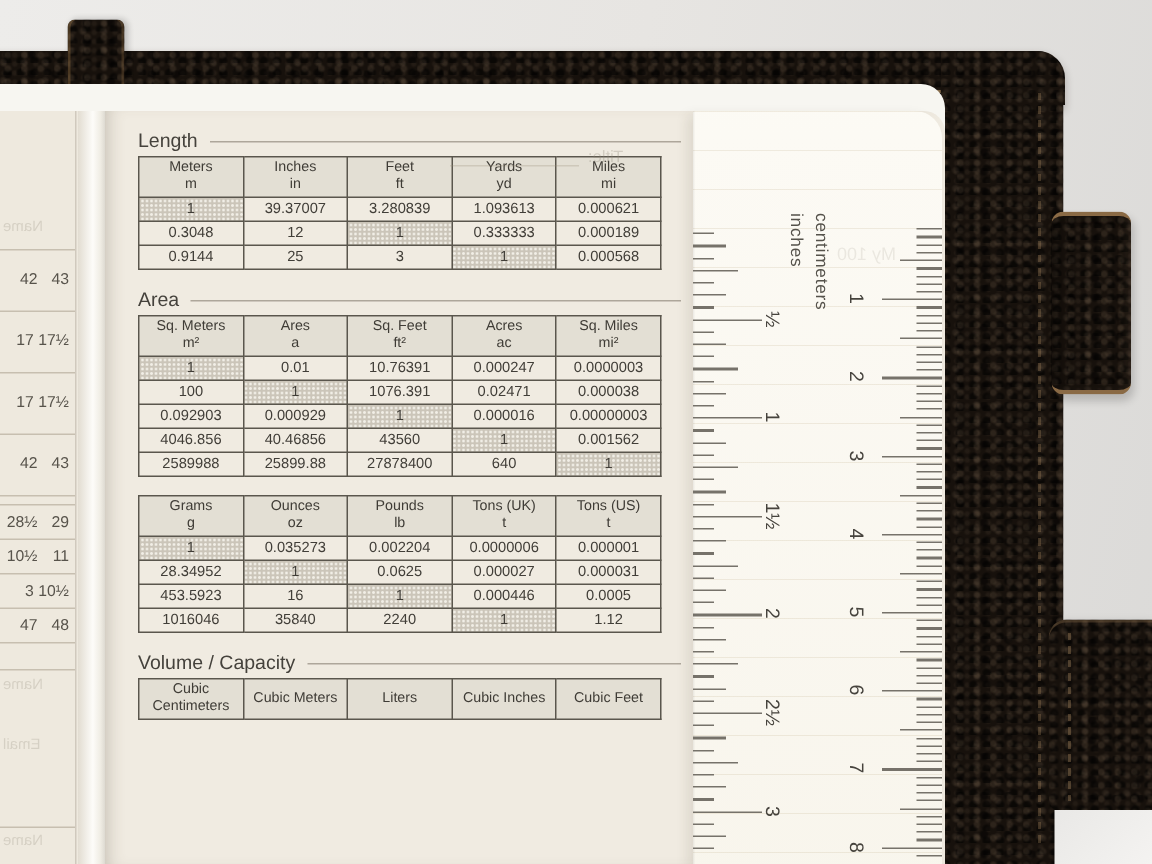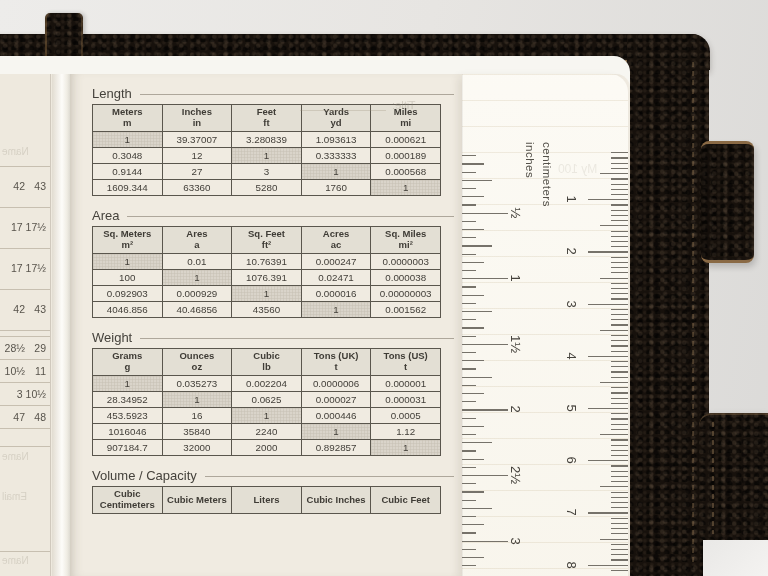--- a/index.html
+++ b/index.html
@@ -60,7 +60,7 @@
   .conv-table{border-collapse:collapse;table-layout:fixed;width:349px;color:#413e38;
     border:1.5px solid #4a4740;}
   .conv-table th,.conv-table td{border:1px solid #5a564d;text-align:center;vertical-align:middle;padding:0;}
-  .conv-table th{height:27px;background:#e3dfd4;font-weight:700;font-size:9.5px;line-height:1.12;color:#3f3c36;}
+  .conv-table th{height:27px;background:#e3dfd4;font-weight:400;font-size:9.5px;line-height:1.12;color:#3f3c36;}
   .conv-table td{height:16px;font-size:9.8px;}
   .conv-table td.shaded{background-color:#cbc5b9;
     background-image:radial-gradient(rgba(246,243,236,.9) .7px,transparent 1.1px);background-size:3px 3px;}

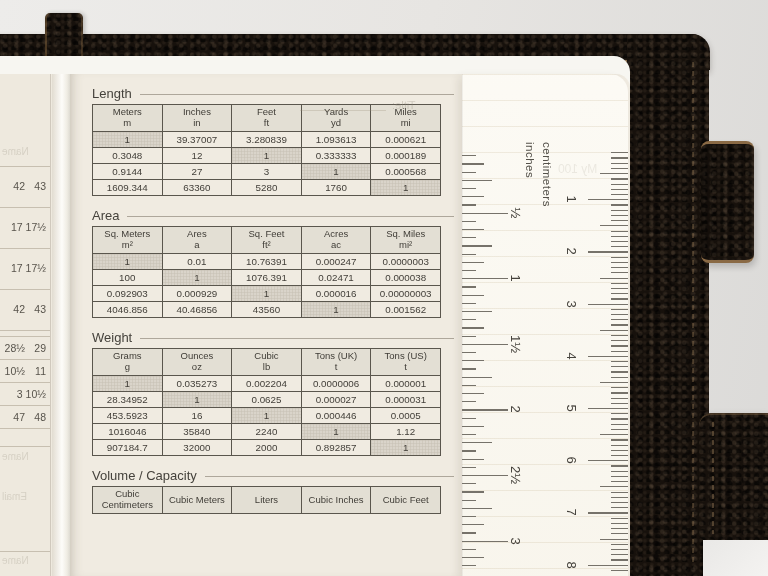--- a/index.html
+++ b/index.html
@@ -208,7 +208,7 @@
                 </tr>
                 <tr>
                   <td>0.9144</td>
-                  <td>27</td>
+                  <td>25</td>
                   <td>3</td>
                   <td class="shaded">1</td>
                   <td>0.000568</td>

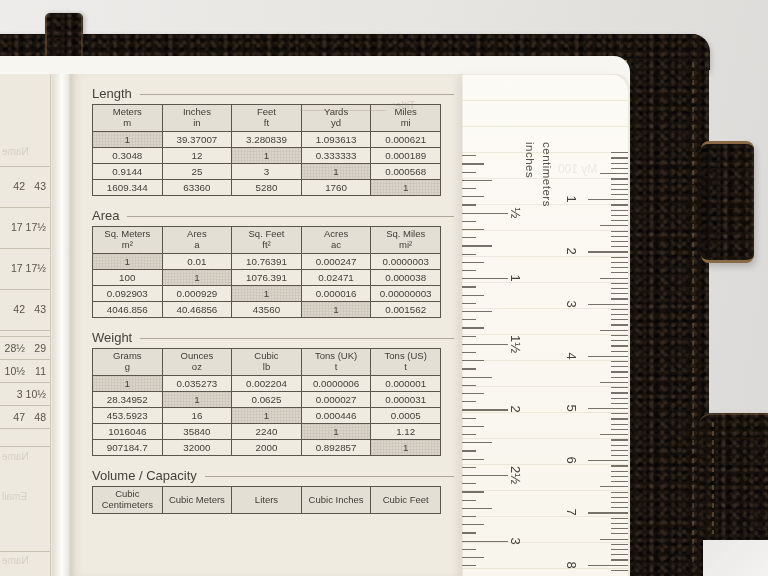--- a/index.html
+++ b/index.html
@@ -212,13 +212,6 @@
                   <td>3</td>
                   <td class="shaded">1</td>
                   <td>0.000568</td>
-                </tr>
-                <tr>
-                  <td>1609.344</td>
-                  <td>63360</td>
-                  <td>5280</td>
-                  <td>1760</td>
-                  <td class="shaded">1</td>
                 </tr>
               </tbody>
             </table>

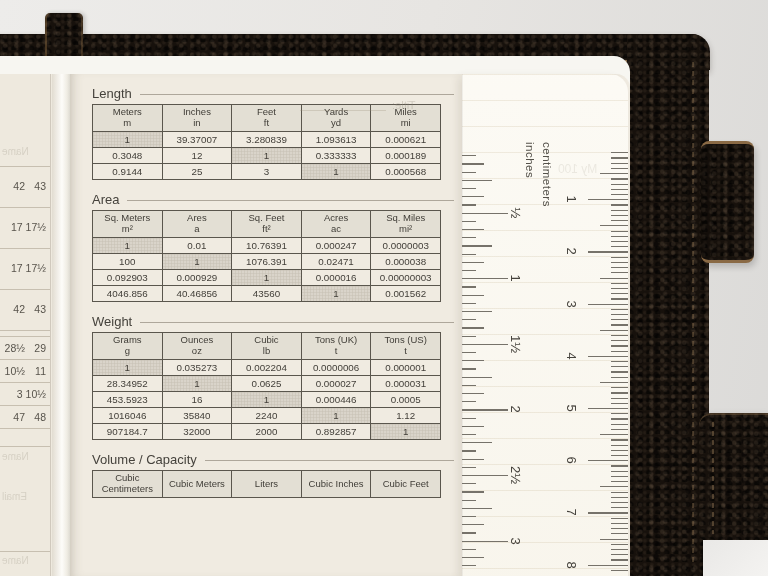--- a/index.html
+++ b/index.html
@@ -274,6 +274,13 @@
                   <td>43560</td>
                   <td class="shaded">1</td>
                   <td>0.001562</td>
+                </tr>
+                <tr>
+                  <td>2589988</td>
+                  <td>25899.88</td>
+                  <td>27878400</td>
+                  <td>640</td>
+                  <td class="shaded">1</td>
                 </tr>
               </tbody>
             </table>

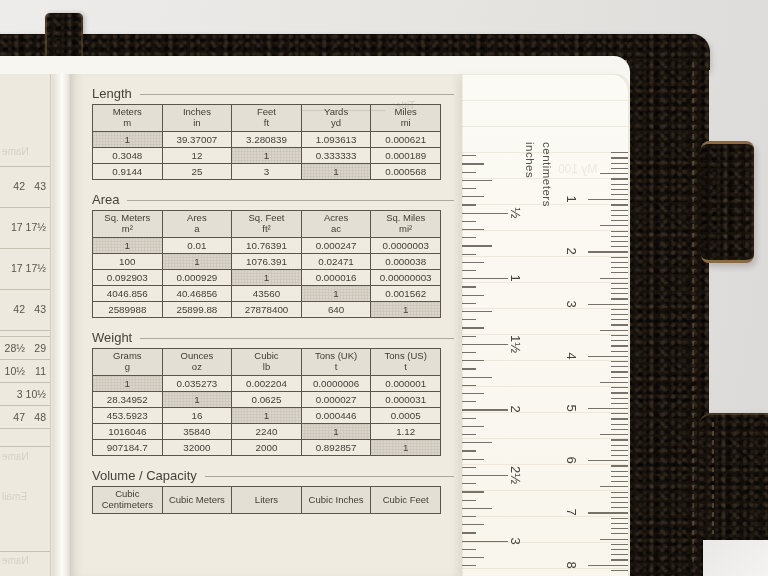--- a/index.html
+++ b/index.html
@@ -286,10 +286,6 @@
             </table>
           </div>
           <div class="section">
-            <div class="section-head">
-              <span class="section-label">Weight</span>
-              <span class="section-rule"></span>
-            </div>
             <table class="conv-table">
               <thead>
                 <tr>

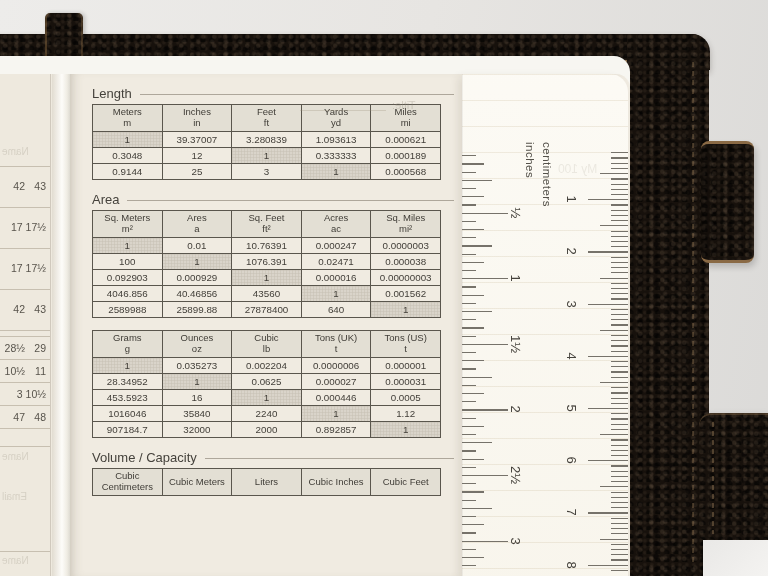--- a/index.html
+++ b/index.html
@@ -298,7 +298,7 @@
                     <div class="th-unit">oz</div>
                   </th>
                   <th>
-                    <div class="th-name">Cubic</div>
+                    <div class="th-name">Pounds</div>
                     <div class="th-unit">lb</div>
                   </th>
                   <th>

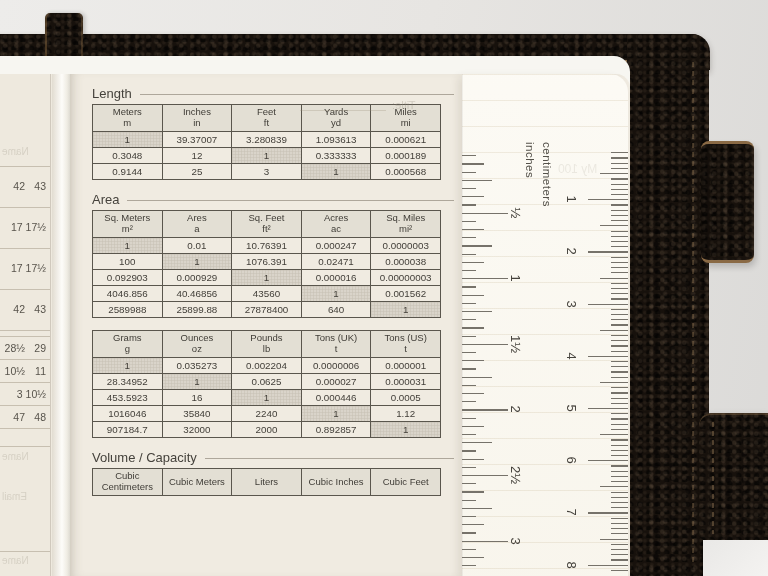--- a/index.html
+++ b/index.html
@@ -339,13 +339,6 @@
                   <td>2240</td>
                   <td class="shaded">1</td>
                   <td>1.12</td>
-                </tr>
-                <tr>
-                  <td>907184.7</td>
-                  <td>32000</td>
-                  <td>2000</td>
-                  <td>0.892857</td>
-                  <td class="shaded">1</td>
                 </tr>
               </tbody>
             </table>

